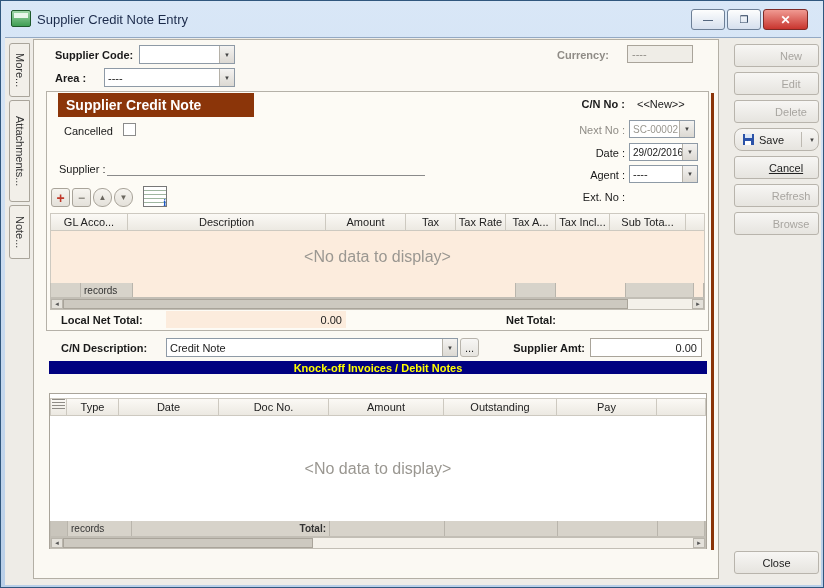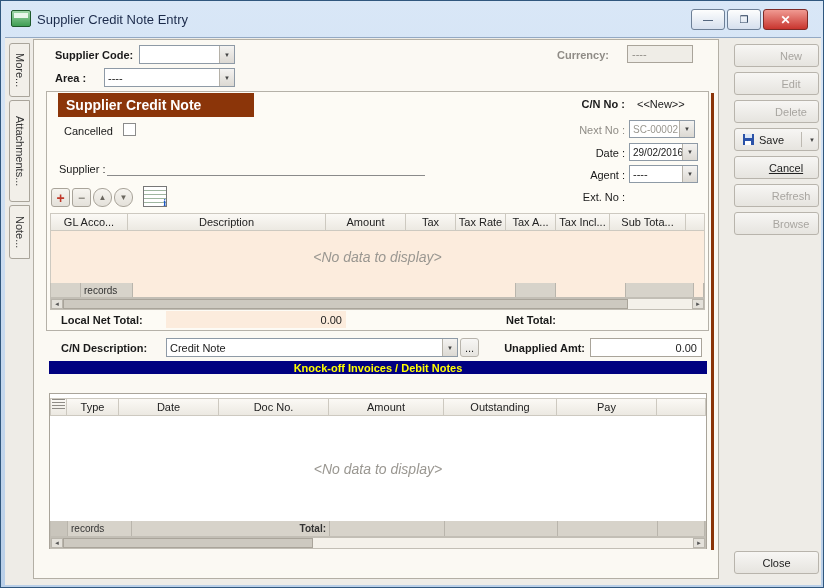--- a/index.html
+++ b/index.html
@@ -99,7 +99,7 @@
     border-radius:3px; background:linear-gradient(#f7f6f4,#e6e4df); font-size:11px; color:#222;
     display:flex; align-items:center; justify-content:center; }
   .abtn.disabled { color:#a8a5a0;padding-left:29px; }
-  .abtn.split { justify-content:flex-start; padding-left:8px; }
+  .abtn.split { justify-content:flex-start; padding-left:8px;border-radius:8px; }
   .abtn .splitsep { position:absolute; right:16px; top:3px; bottom:3px; width:1px; background:#bdb9b1; }
   .abtn .splitarrow { position:absolute; right:3px; font-size:6px; color:#444; }
   .floppy { width:11px; height:11px; background:#2a52a8; position:relative; display:inline-block;

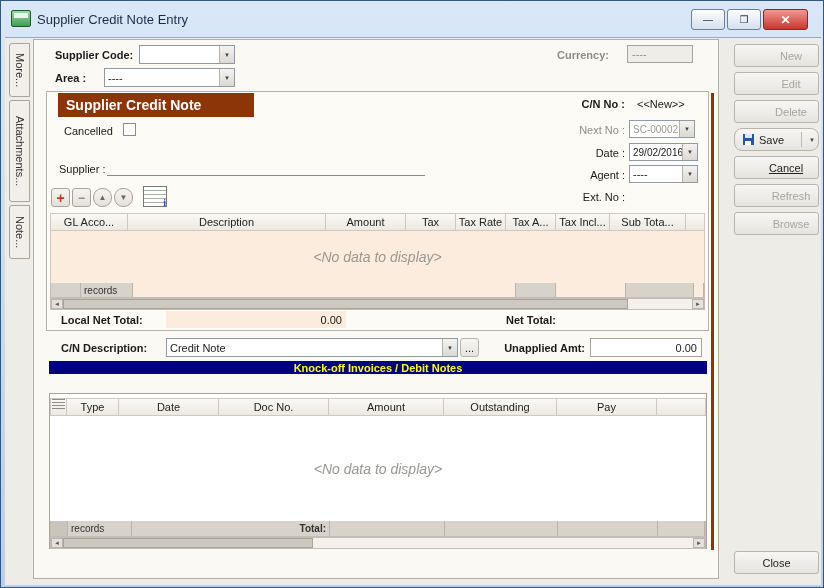--- a/index.html
+++ b/index.html
@@ -72,7 +72,7 @@
     white-space:nowrap; }
   .gh:first-child { border-left:1px solid #cdc9c0; }
   .gbody { position:absolute; display:flex; align-items:center; justify-content:center;
-    font-size:14px; color:#9a9791; border-left:1px solid #cdc9c0; border-right:1px solid #cdc9c0;font-style:italic; }
+    font-size:16px; color:#9a9791; border-left:1px solid #cdc9c0; border-right:1px solid #cdc9c0; }
   .gfoot { position:absolute; display:flex; height:15px; border:1px solid #c2beb5; border-top:none; }
   .gf { background:#d7d3ca; border-right:1px solid #b9b5ac; font-size:10px; color:#333;
     display:flex; align-items:center; padding:0 3px; overflow:hidden; white-space:nowrap; }

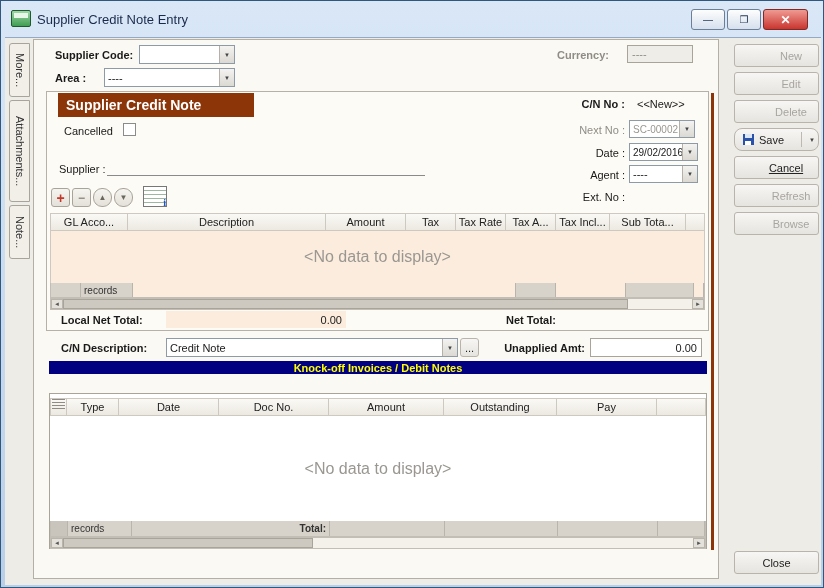--- a/index.html
+++ b/index.html
@@ -223,7 +223,7 @@
     <span class="cbtn">▼</span>
   </div>
   <div class="abtn" style="left:459px;top:337px;width:19px;height:19px;">...</div>
-  <div class="lbl" style="left:488px;top:341px;width:96px;text-align:right;">Unapplied Amt:</div>
+  <div class="lbl" style="left:488px;top:341px;width:96px;text-align:right;">Supplier Amt:</div>
   <div class="field" style="left:589px;top:337px;width:112px;height:19px;justify-content:flex-end;">0.00</div>
 
   <div class="bluebar">Knock-off Invoices / Debit Notes</div>

